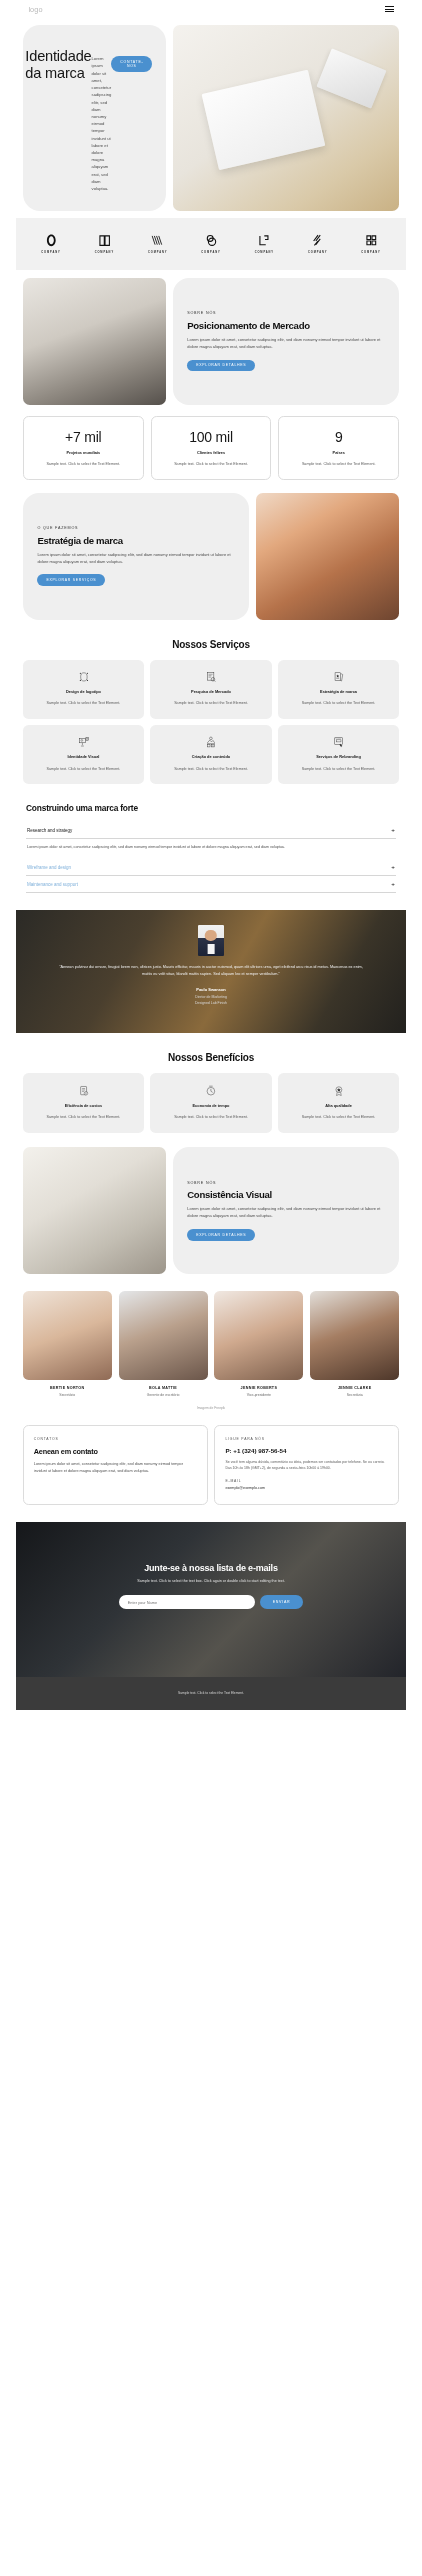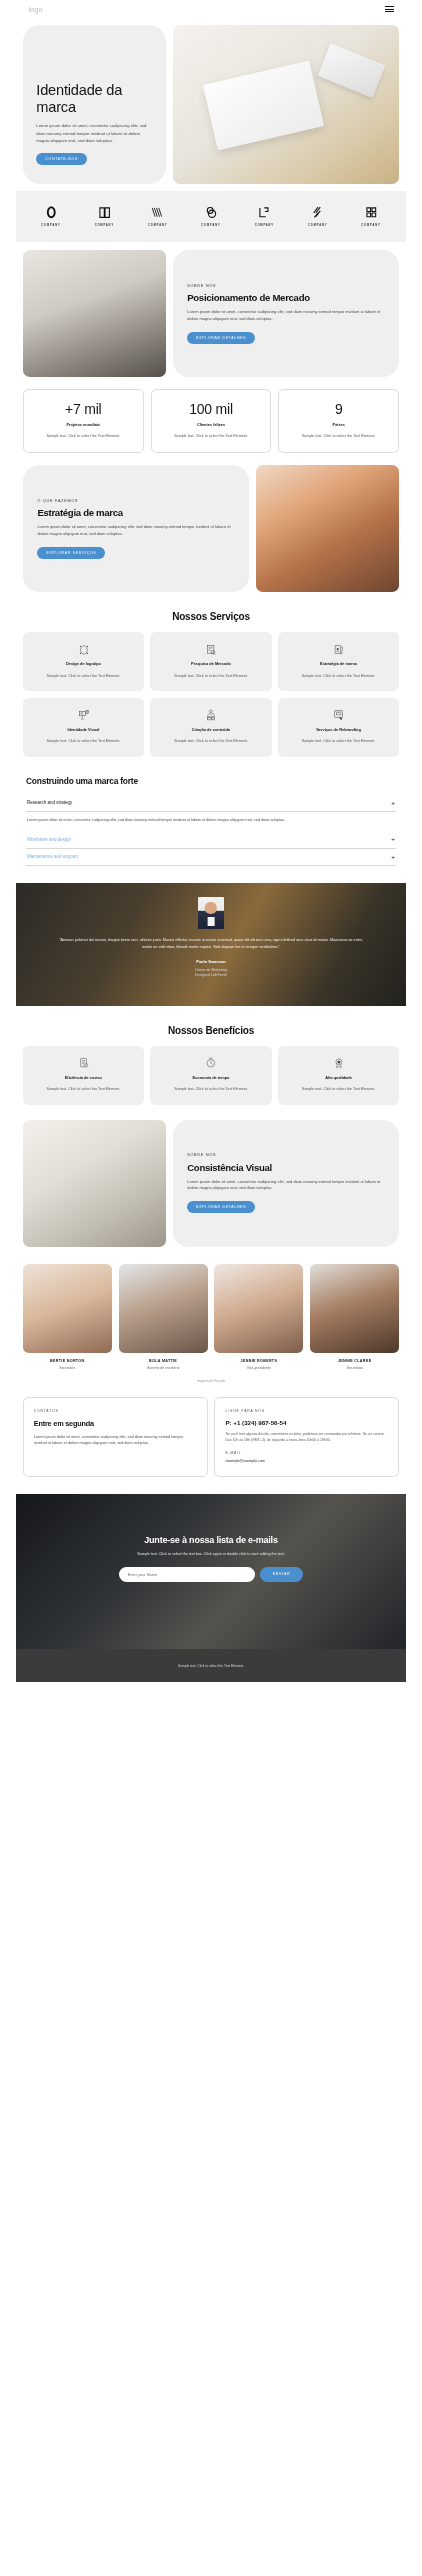--- a/index.html
+++ b/index.html
@@ -18,7 +18,7 @@
 
   
   .hero { display:flex; gap:6.8px; padding:6.8px 6.8px 0 6.8px; }
-  .hero-card { width:143px; background:#efefef; border-radius:17px; padding:23.6px 13.5px 19px 13.5px; min-height:159px; display:flex; flex-direction:column; justify-content:flex-end; }
+  .hero-card { width:143px; background:#efefef; border-radius:17px; padding:23.6px 13.5px 19px 13.5px; min-height:159px; display:flex; flex-direction:row; justify-content:flex-end; }
   .hero-title { font-size:14.6px; line-height:1.14; font-weight:400; letter-spacing:-0.2px; color:#161616; }
   .hero-text { font-size:4.2px; line-height:1.72; color:#4b4b4b; margin-top:6.8px; }
   .btn { display:inline-block; background:#4a90cf; color:#fff; border:none; border-radius:11.3px;

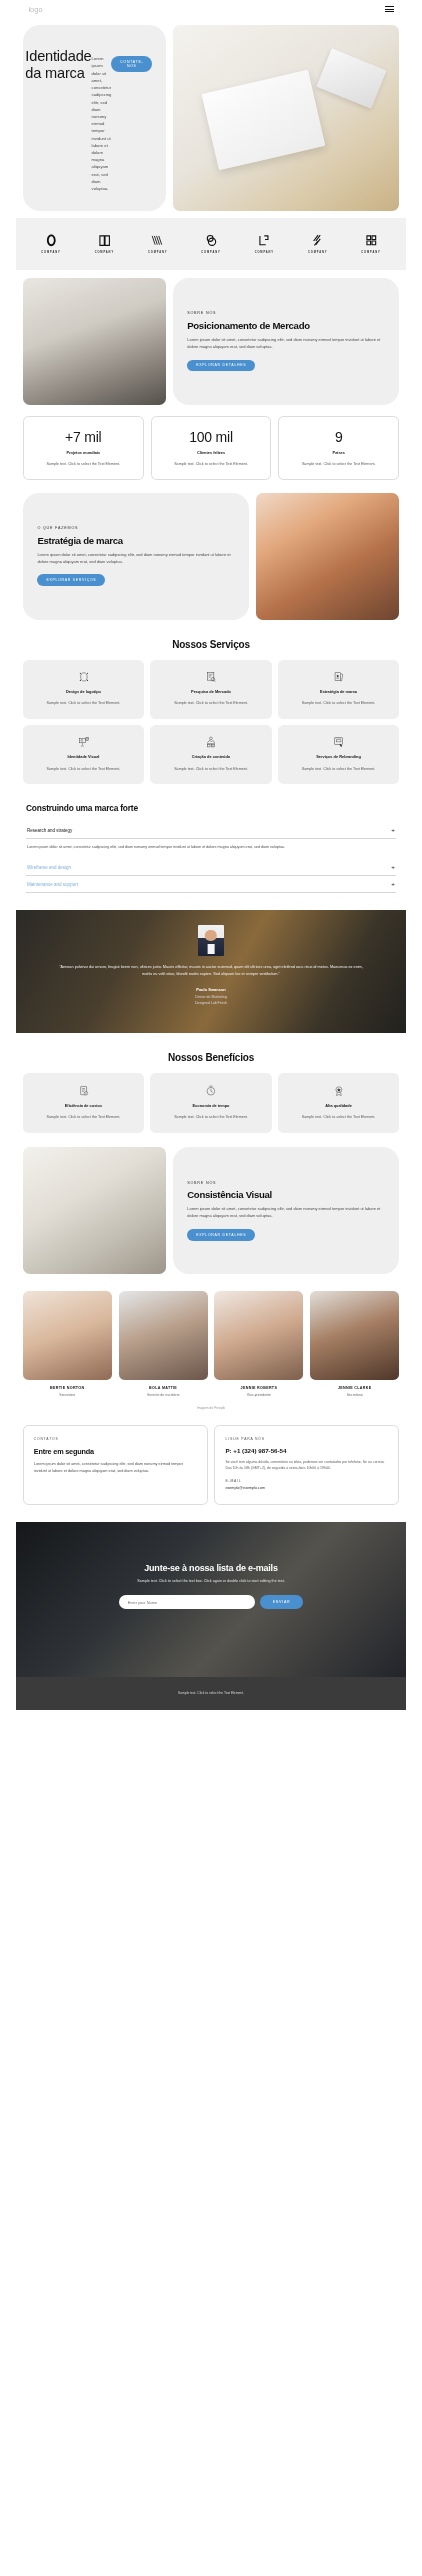--- a/index.html
+++ b/index.html
@@ -444,7 +444,7 @@
   <section class="contact">
     <div class="contact-card">
       <div class="contact-eyebrow">CONTATOS</div>
-      <h2 class="contact-title">Entre em segunda</h2>
+      <h2 class="contact-title">Aenean em contato</h2>
       <p class="contact-text">Lorem ipsum dolor sit amet, consetetur sadipscing elitr, sed diam nonumy eirmod tempor invidunt ut labore et dolore magna aliquyam erat, sed diam voluptua.</p>
     </div>
     <div class="contact-card">

